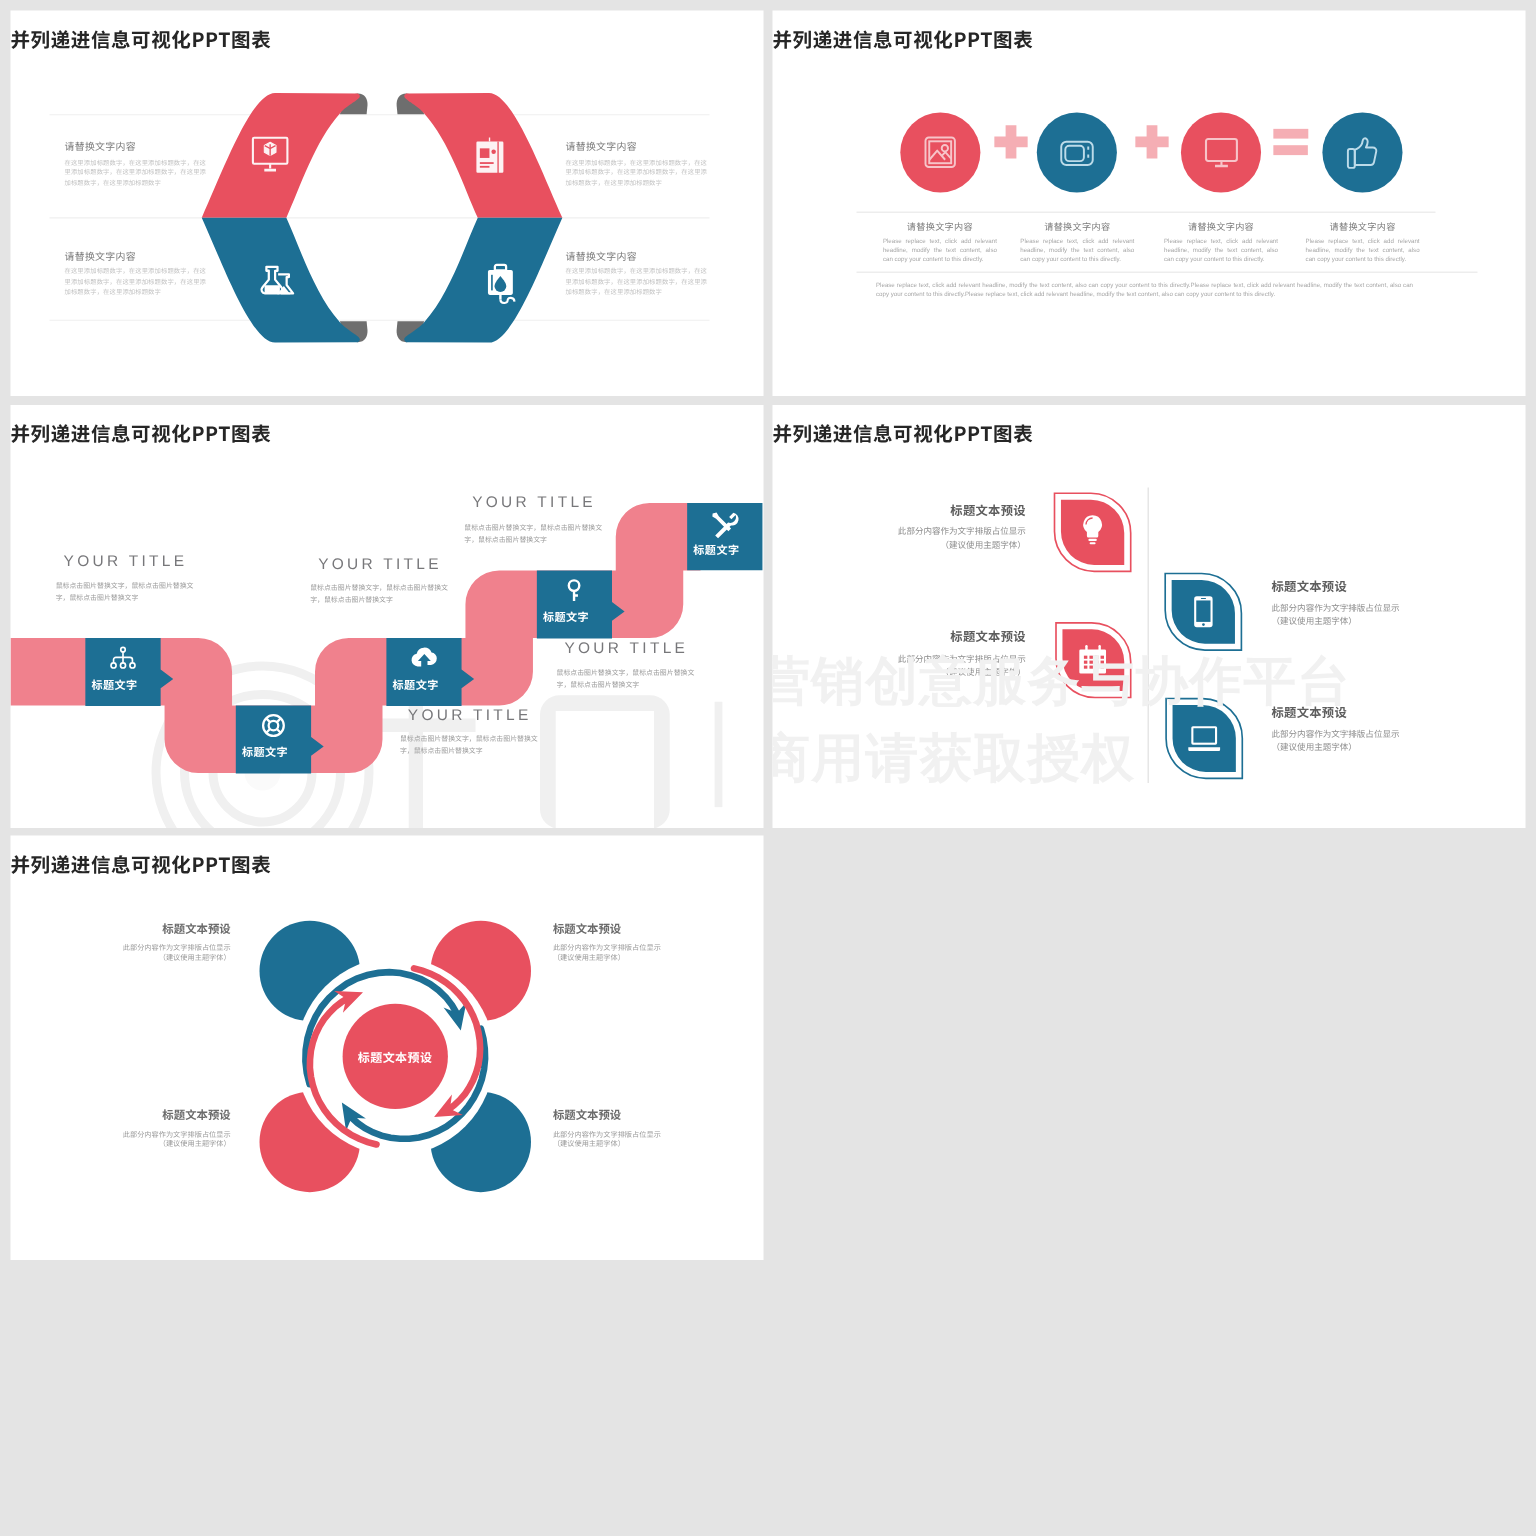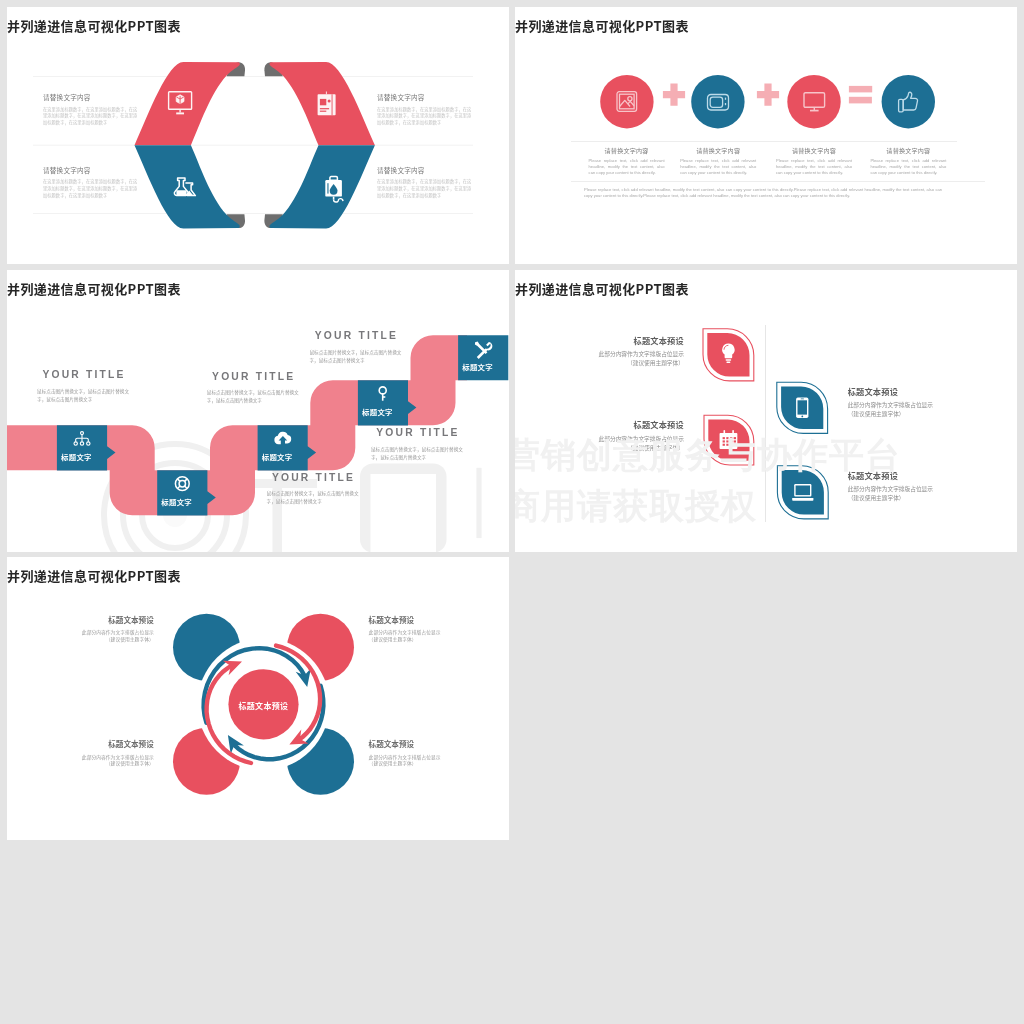--- a/index.html
+++ b/index.html
@@ -39,7 +39,7 @@
   .s3 .wm3{position:absolute;left:0;top:0;z-index:0;}
   .s3 .s3txt,.s3 .s3lbl{z-index:3;}
   .s3txt{position:absolute;}
-  .s3h{font-size:10.3px;color:#77777a;letter-spacing:2.2px;margin:0 0 6.5px 5.3px;font-weight:700;}
+  .s3h{font-size:10.3px;color:#77777a;letter-spacing:2.2px;margin:0 0 6.5px 5.3px;font-weight:400;}
   .s3b{font-size:4.6px;color:#9b9b9b;line-height:1.76;}
   .s3lbl{position:absolute;width:39px;text-align:center;font-size:7.4px;color:#fff;
          font-family:"Noto Sans CJK SC","Liberation Sans",sans-serif;font-weight:bold;letter-spacing:.3px;}

